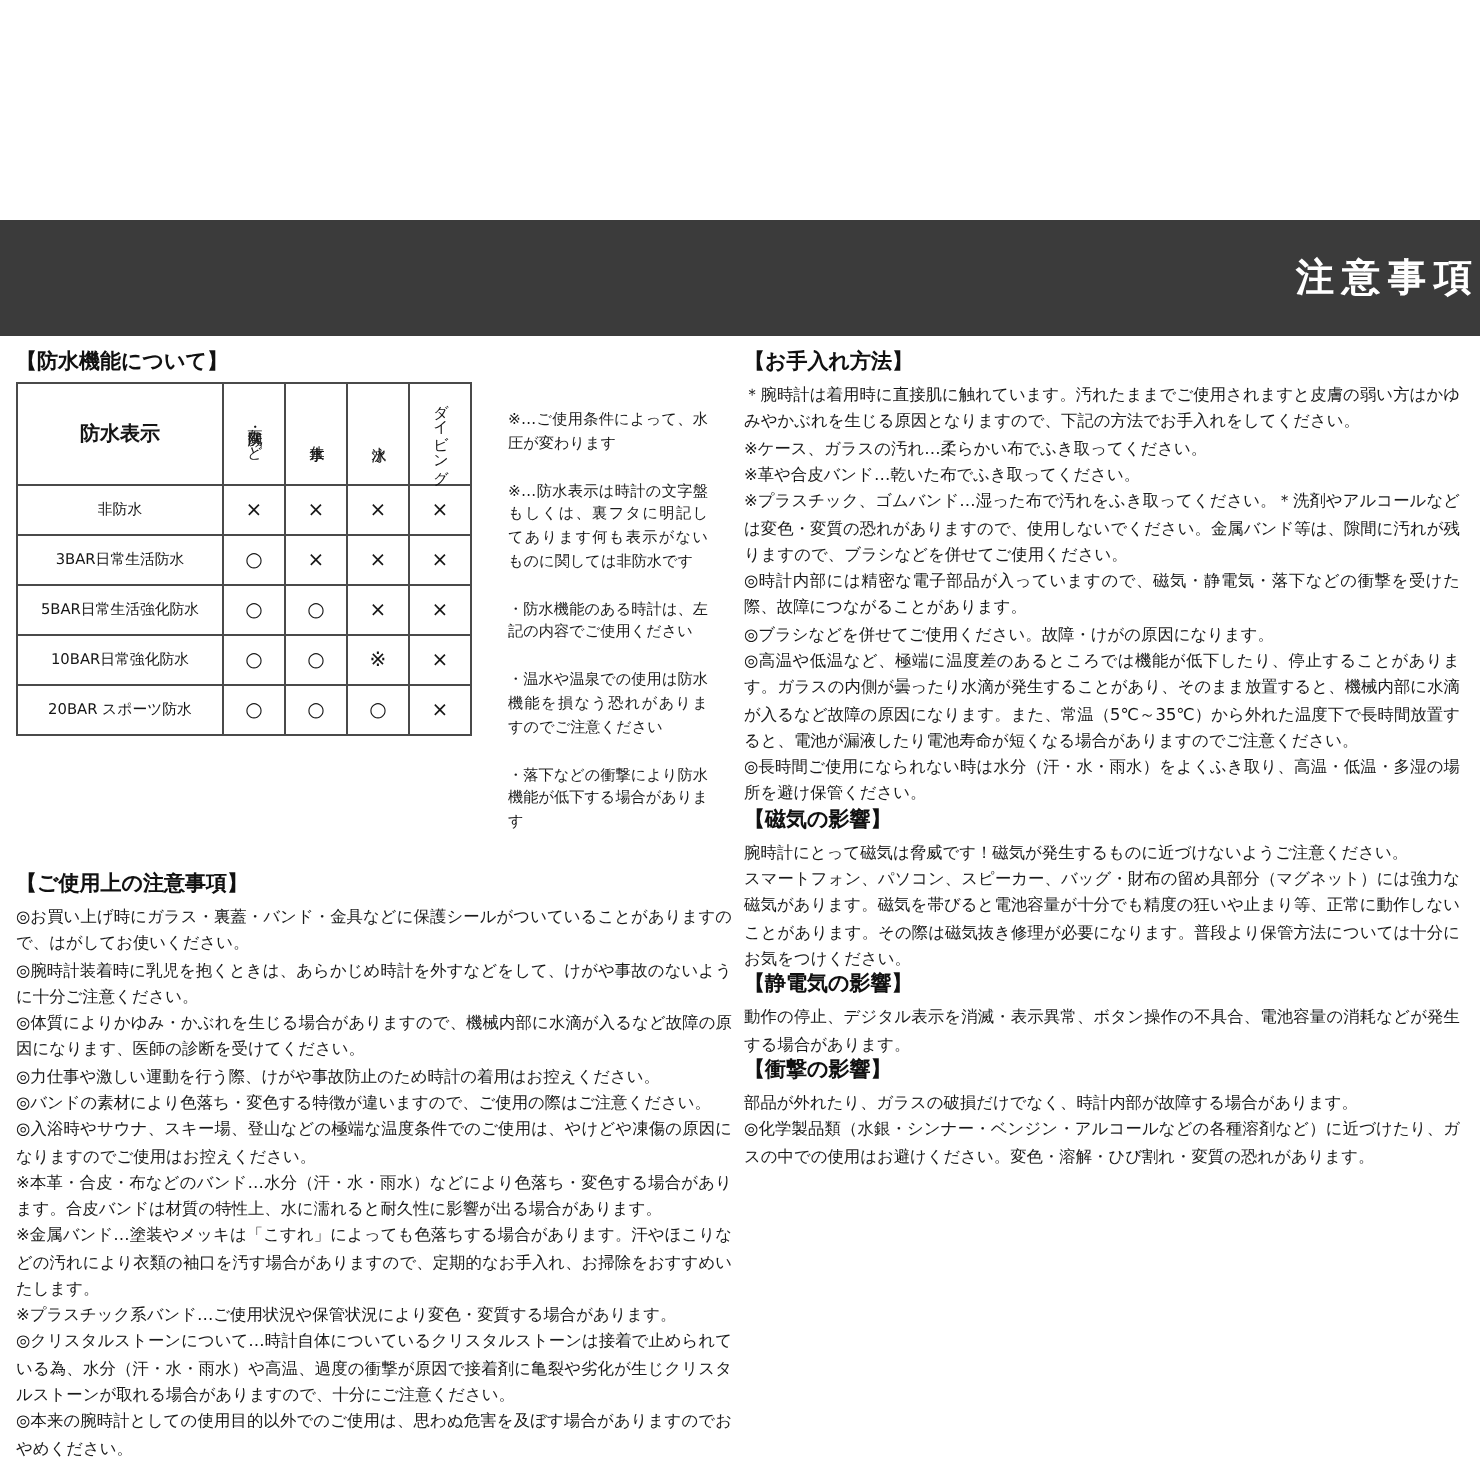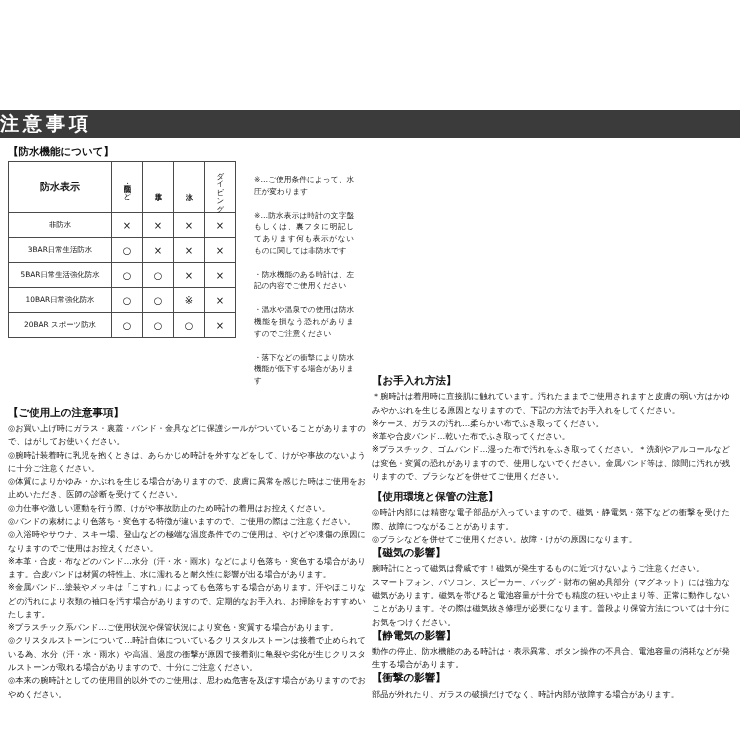--- a/index.html
+++ b/index.html
@@ -26,11 +26,11 @@
 
   
   .banner {
-    height: 28px;
+    height: 58px;
     background: #3b3b3b;
     display: flex;
     align-items: center;
-    justify-content: flex-start;
+    justify-content: flex-end;
   }
   .banner-title {
     color: #ffffff;

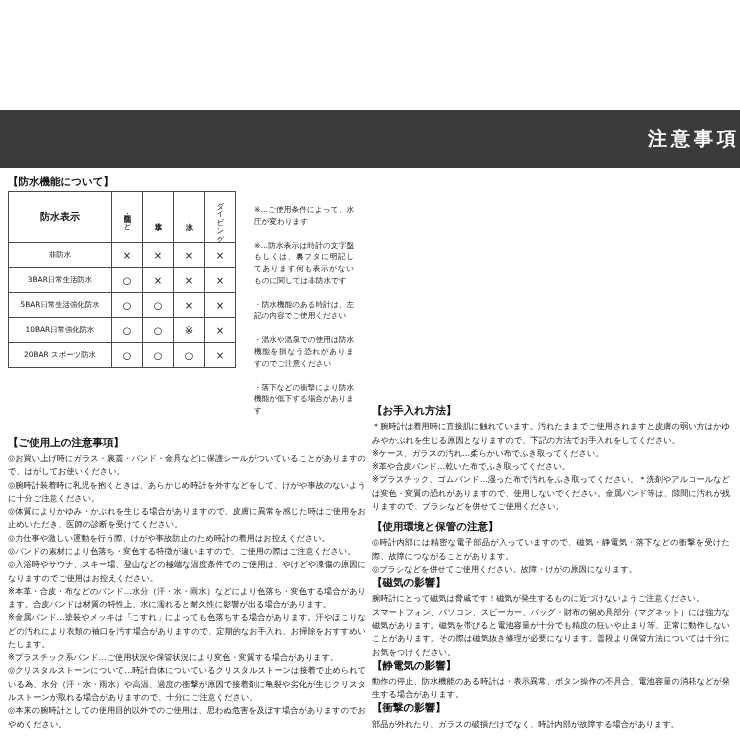--- a/index.html
+++ b/index.html
@@ -45,7 +45,6 @@
     padding: 7px 8px 0 8px;
     gap: 6px;
     box-sizing: border-box;
-    align-items: flex-end;
   }
   .col-left  { width: 358px; }
   .col-right { width: 358px; }

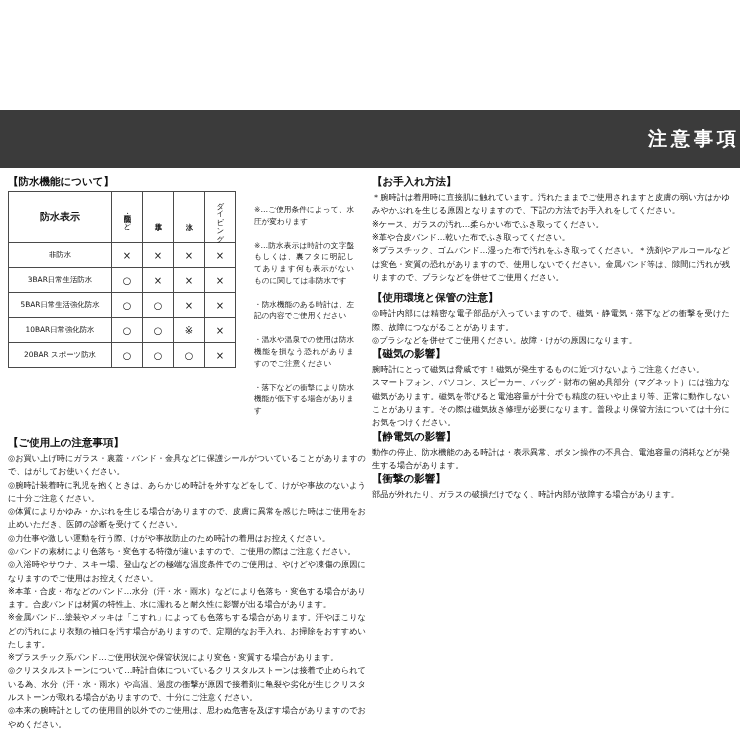--- a/index.html
+++ b/index.html
@@ -232,7 +232,6 @@
       <p class="body">※革や合皮バンド…乾いた布でふき取ってください。</p>
       <p class="body">※プラスチック、ゴムバンド…湿った布で汚れをふき取ってください。＊洗剤やアルコールなどは変色・変質の恐れがありますので、使用しないでください。金属バンド等は、隙間に汚れが残りますので、ブラシなどを併せてご使用ください。</p>
 
-      <div class="sec-head spaced">【使用環境と保管の注意】</div>
       <p class="body">◎時計内部には精密な電子部品が入っていますので、磁気・静電気・落下などの衝撃を受けた際、故障につながることがあります。</p>
       <p class="body">◎ブラシなどを併せてご使用ください。故障・けがの原因になります。</p>
 

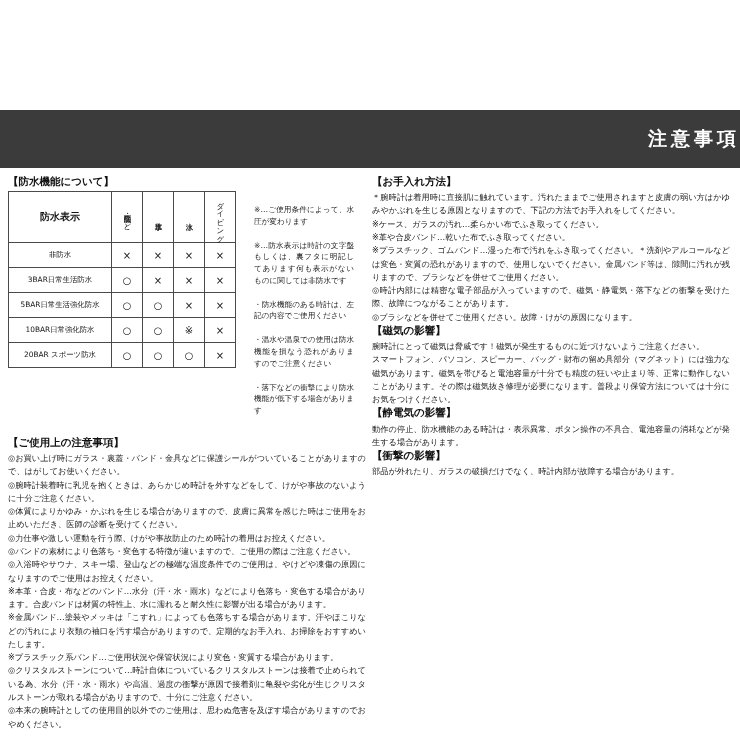--- a/index.html
+++ b/index.html
@@ -234,6 +234,7 @@
 
       <p class="body">◎時計内部には精密な電子部品が入っていますので、磁気・静電気・落下などの衝撃を受けた際、故障につながることがあります。</p>
       <p class="body">◎ブラシなどを併せてご使用ください。故障・けがの原因になります。</p>
+      <p class="body">◎高温や低温など、極端に温度差のあるところでは機能が低下したり、停止することがあります。ガラスの内側が曇ったり水滴が発生することがあり、そのまま放置すると、機械内部に水滴が入るなど故障の原因になります。また、常温（5℃～35℃）から外れた温度下で長時間放置すると、電池が漏液したり電池寿命が短くなる場合がありますのでご注意ください。</p>
 
       <div class="sec-head">【磁気の影響】</div>
       <p class="body">腕時計にとって磁気は脅威です！磁気が発生するものに近づけないようご注意ください。</p>

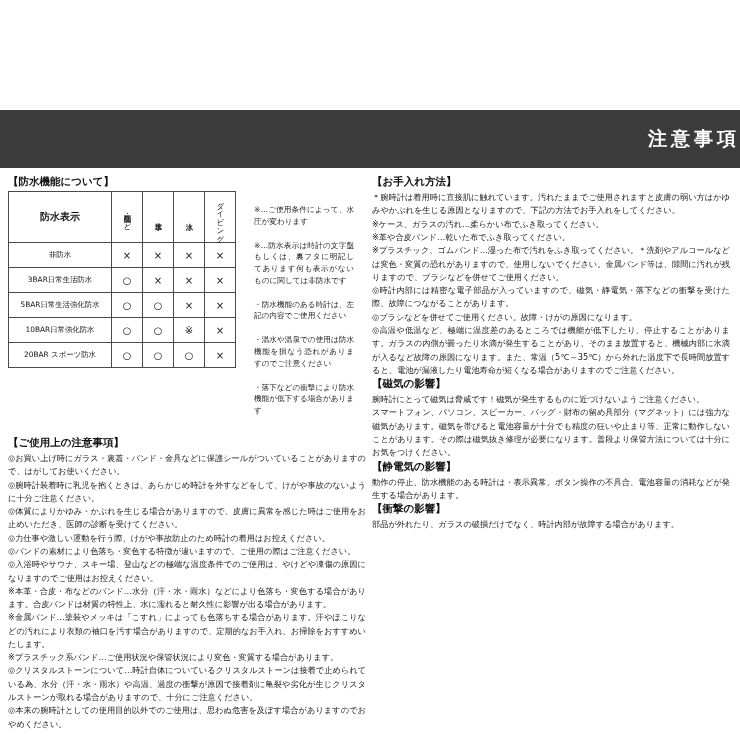--- a/index.html
+++ b/index.html
@@ -235,6 +235,7 @@
       <p class="body">◎時計内部には精密な電子部品が入っていますので、磁気・静電気・落下などの衝撃を受けた際、故障につながることがあります。</p>
       <p class="body">◎ブラシなどを併せてご使用ください。故障・けがの原因になります。</p>
       <p class="body">◎高温や低温など、極端に温度差のあるところでは機能が低下したり、停止することがあります。ガラスの内側が曇ったり水滴が発生することがあり、そのまま放置すると、機械内部に水滴が入るなど故障の原因になります。また、常温（5℃～35℃）から外れた温度下で長時間放置すると、電池が漏液したり電池寿命が短くなる場合がありますのでご注意ください。</p>
+      <p class="body">◎長時間ご使用になられない時は水分（汗・水・雨水）をよくふき取り、高温・低温・多湿の場所を避け保管ください。</p>
 
       <div class="sec-head">【磁気の影響】</div>
       <p class="body">腕時計にとって磁気は脅威です！磁気が発生するものに近づけないようご注意ください。</p>

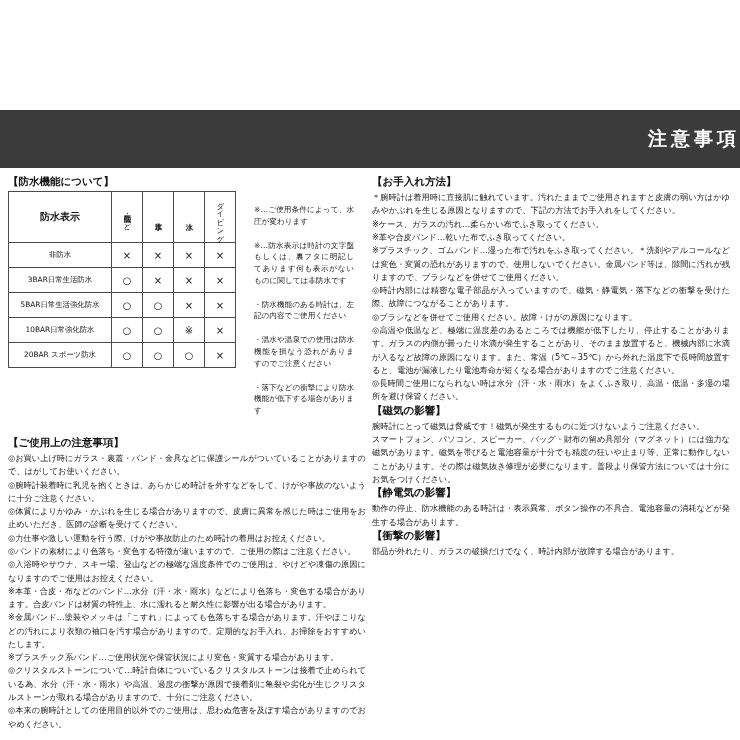--- a/index.html
+++ b/index.html
@@ -213,7 +213,7 @@
       <div class="sec-head">【ご使用上の注意事項】</div>
       <p class="body">◎お買い上げ時にガラス・裏蓋・バンド・金具などに保護シールがついていることがありますので、はがしてお使いください。</p>
       <p class="body">◎腕時計装着時に乳児を抱くときは、あらかじめ時計を外すなどをして、けがや事故のないように十分ご注意ください。</p>
-      <p class="body">◎体質によりかゆみ・かぶれを生じる場合がありますので、皮膚に異常を感じた時はご使用をお止めいただき、医師の診断を受けてください。</p>
+      <p class="body">◎体質によりかゆみ・かぶれを生じる場合がありますので、機械内部に水滴が入るなど故障の原因になります、医師の診断を受けてください。</p>
       <p class="body">◎力仕事や激しい運動を行う際、けがや事故防止のため時計の着用はお控えください。</p>
       <p class="body">◎バンドの素材により色落ち・変色する特徴が違いますので、ご使用の際はご注意ください。</p>
       <p class="body">◎入浴時やサウナ、スキー場、登山などの極端な温度条件でのご使用は、やけどや凍傷の原因になりますのでご使用はお控えください。</p>

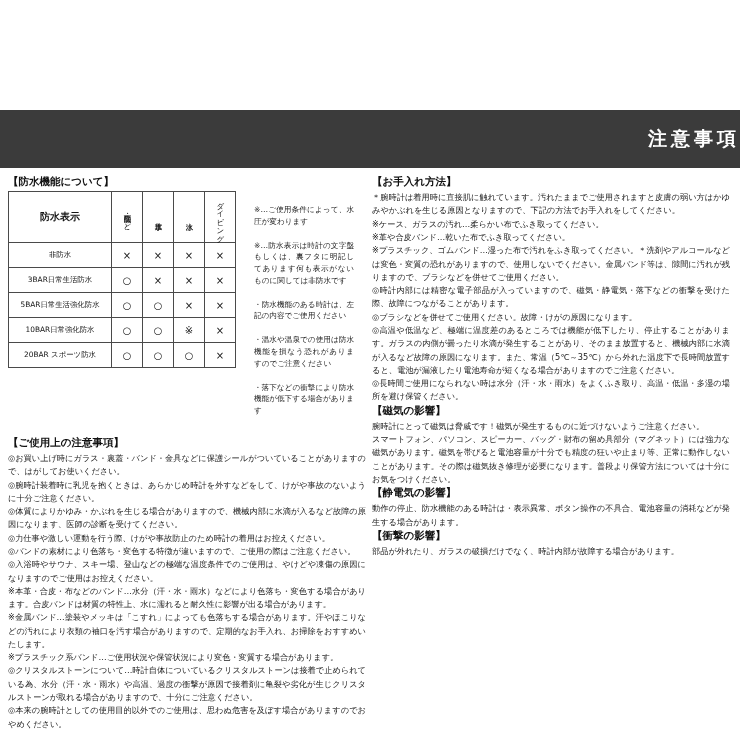--- a/index.html
+++ b/index.html
@@ -242,7 +242,7 @@
       <p class="body">スマートフォン、パソコン、スピーカー、バッグ・財布の留め具部分（マグネット）には強力な磁気があります。磁気を帯びると電池容量が十分でも精度の狂いや止まり等、正常に動作しないことがあります。その際は磁気抜き修理が必要になります。普段より保管方法については十分にお気をつけください。</p>
 
       <div class="sec-head">【静電気の影響】</div>
-      <p class="body">動作の停止、防水機能のある時計は・表示異常、ボタン操作の不具合、電池容量の消耗などが発生する場合があります。</p>
+      <p class="body">動作の停止、デジタル表示を消滅・表示異常、ボタン操作の不具合、電池容量の消耗などが発生する場合があります。</p>
 
       <div class="sec-head">【衝撃の影響】</div>
       <p class="body">部品が外れたり、ガラスの破損だけでなく、時計内部が故障する場合があります。</p>

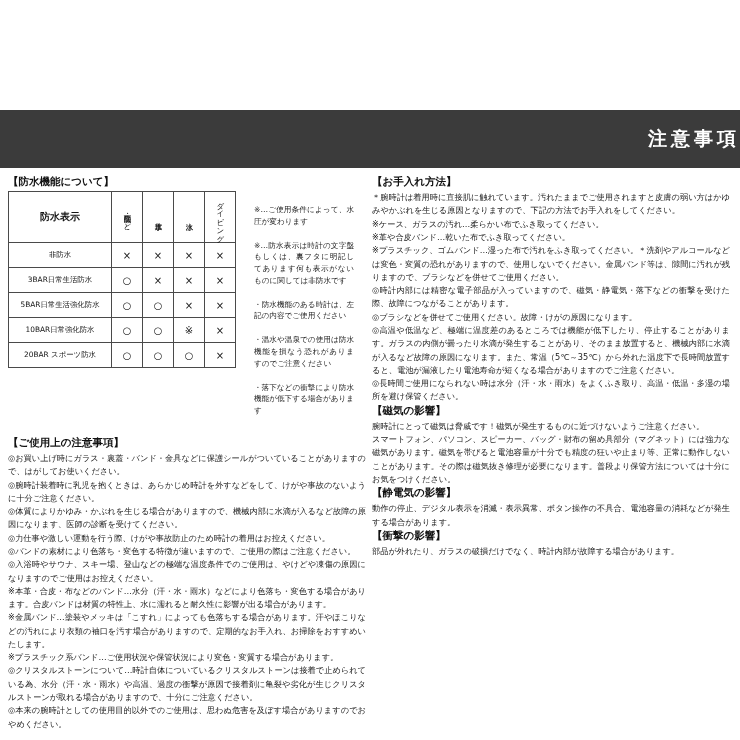--- a/index.html
+++ b/index.html
@@ -246,6 +246,7 @@
 
       <div class="sec-head">【衝撃の影響】</div>
       <p class="body">部品が外れたり、ガラスの破損だけでなく、時計内部が故障する場合があります。</p>
+      <p class="body">◎化学製品類（水銀・シンナー・ベンジン・アルコールなどの各種溶剤など）に近づけたり、ガスの中での使用はお避けください。変色・溶解・ひび割れ・変質の恐れがあります。</p>
     </div>
 
   </div>

